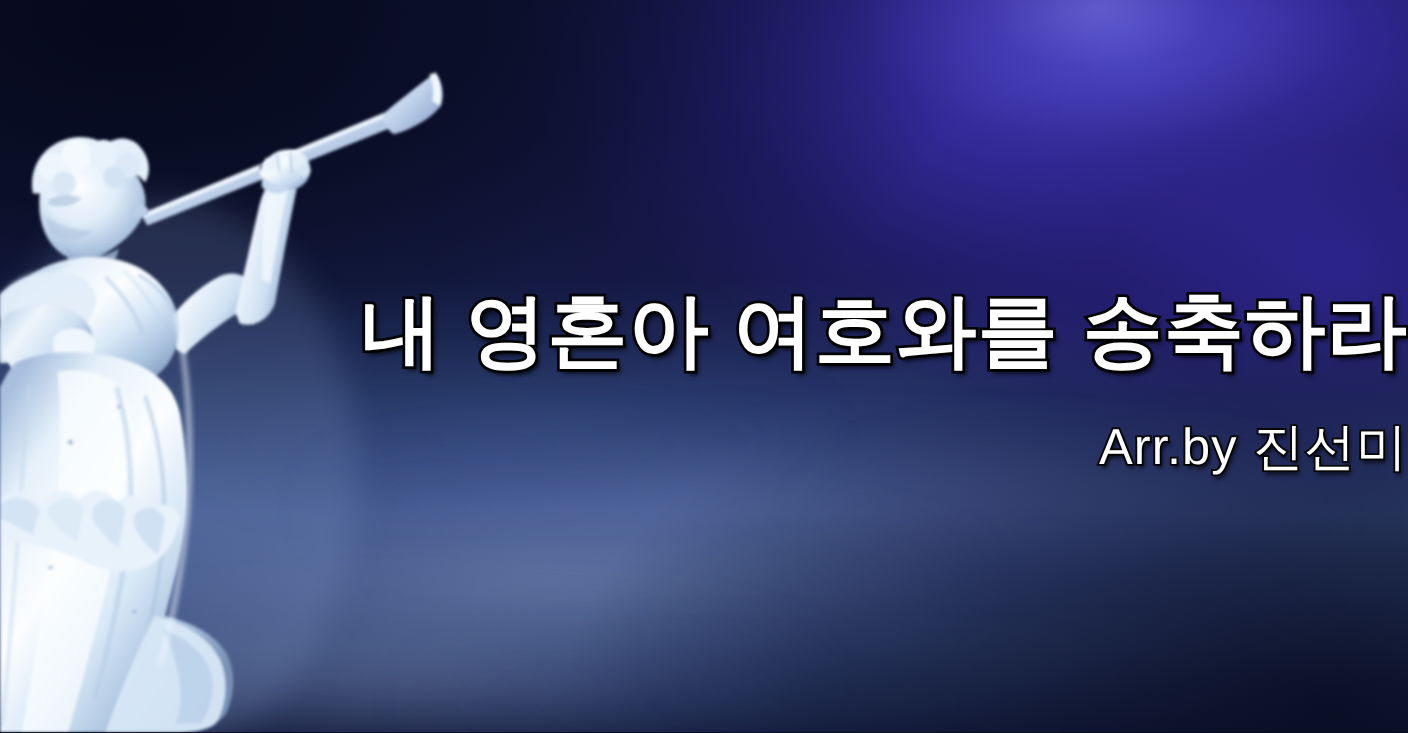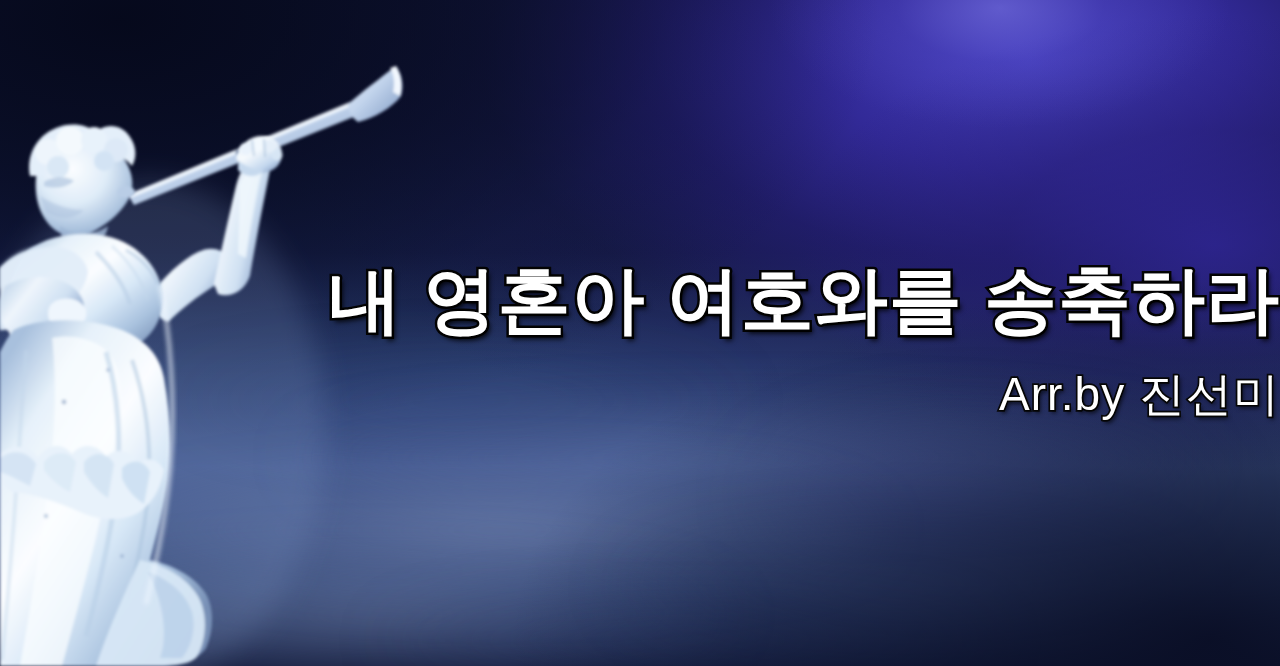--- a/index.html
+++ b/index.html
@@ -168,7 +168,7 @@
   }
 
   #arranger {
-    top: 364px;
+    top: 376px;
     font-size: 46px;
     font-weight: normal;
     letter-spacing: 1px;

